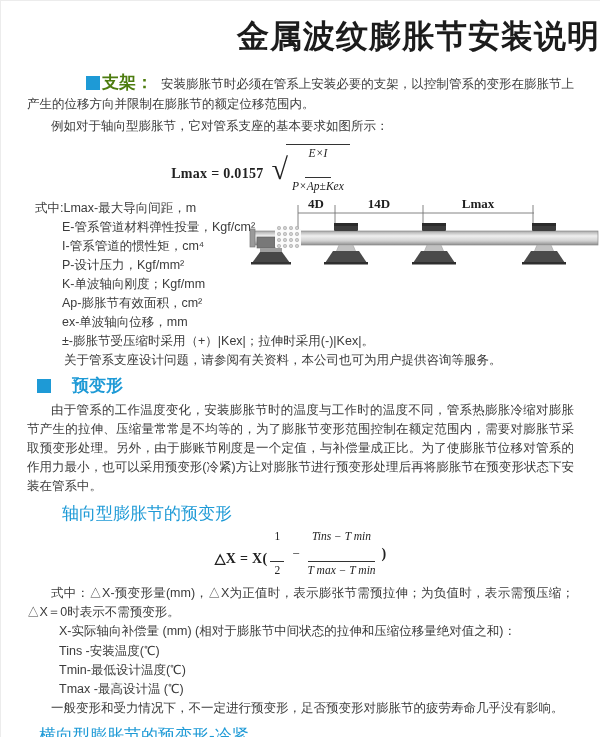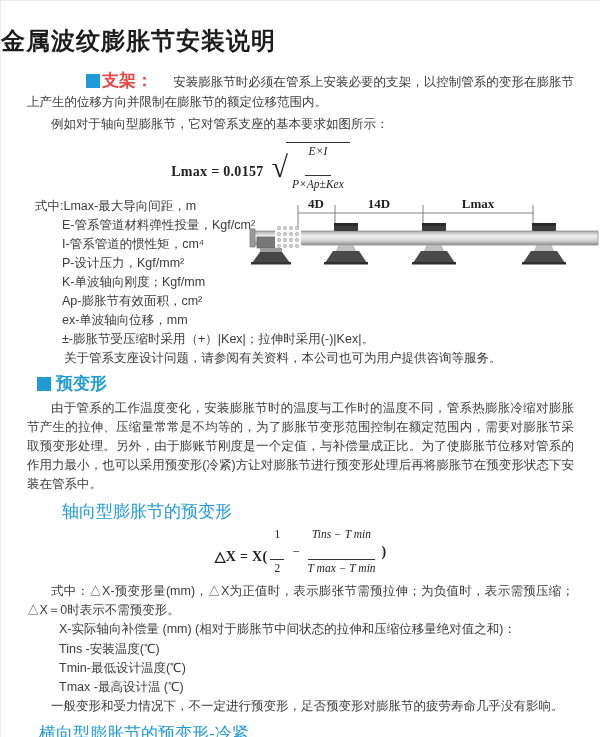--- a/index.html
+++ b/index.html
@@ -15,9 +15,9 @@
     box-sizing:border-box;
   }
   .title{
-    margin:24px 0 14px;
-    text-align:left;
-    font-size:24px;
+    margin:14px 0 14px;
+    text-align:right;
+    font-size:32px;
     font-weight:bold;
     color:#1c1c1c;
     letter-spacing:1px;

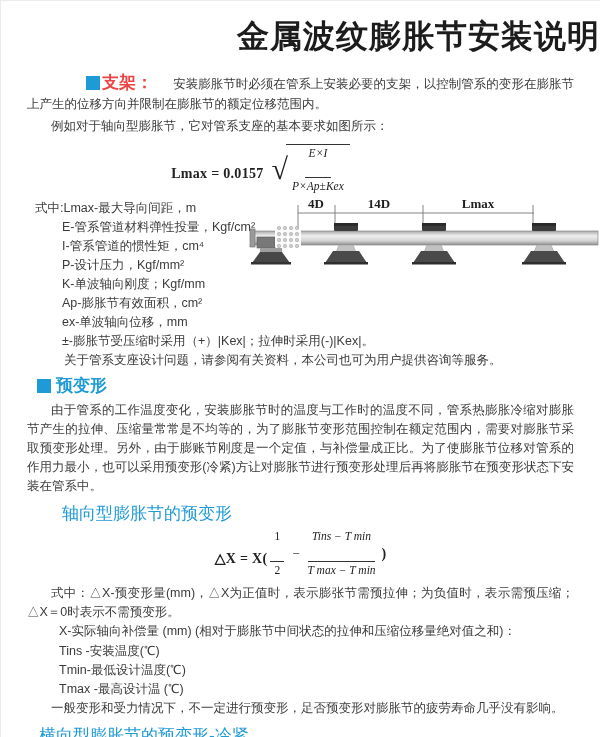--- a/index.html
+++ b/index.html
@@ -38,10 +38,10 @@
     margin-right:2px;
   }
   .sec-label{
-    color:#ef4444;
+    color:#4d7c0f;
     font-size:17px;
     font-weight:bold;
-    margin-right:20px;
+    margin-right:8px;
   }
   .sec-head{
     display:flex;align-items:center;gap:3px;

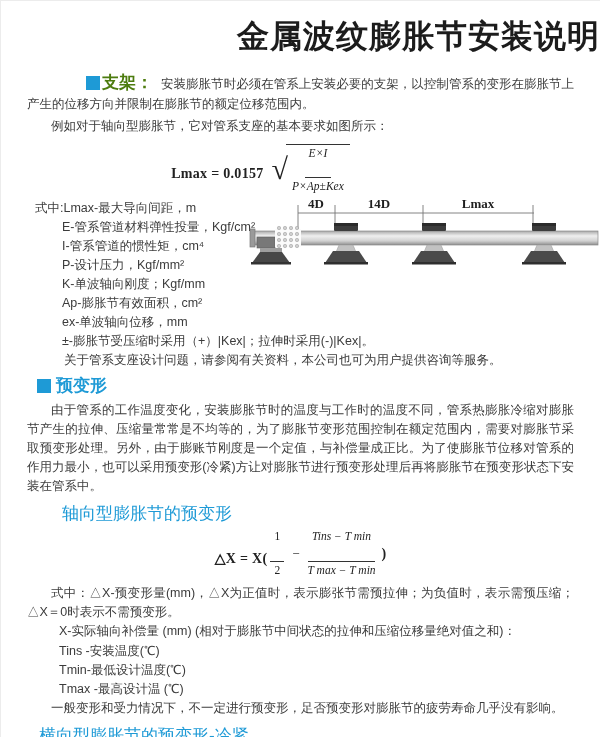--- a/index.html
+++ b/index.html
@@ -44,7 +44,7 @@
     margin-right:8px;
   }
   .sec-head{
-    display:flex;align-items:center;gap:3px;
+    display:flex;align-items:center;gap:19px;
     margin:4px 0 4px 36px;
     color:#1e9ad6;
     font-size:17px;

